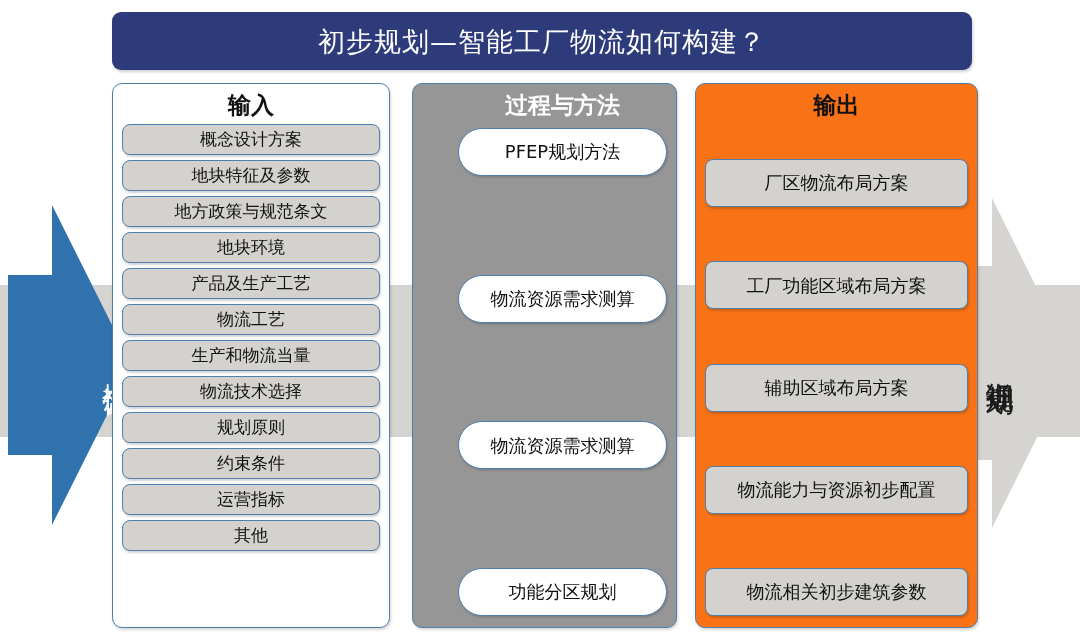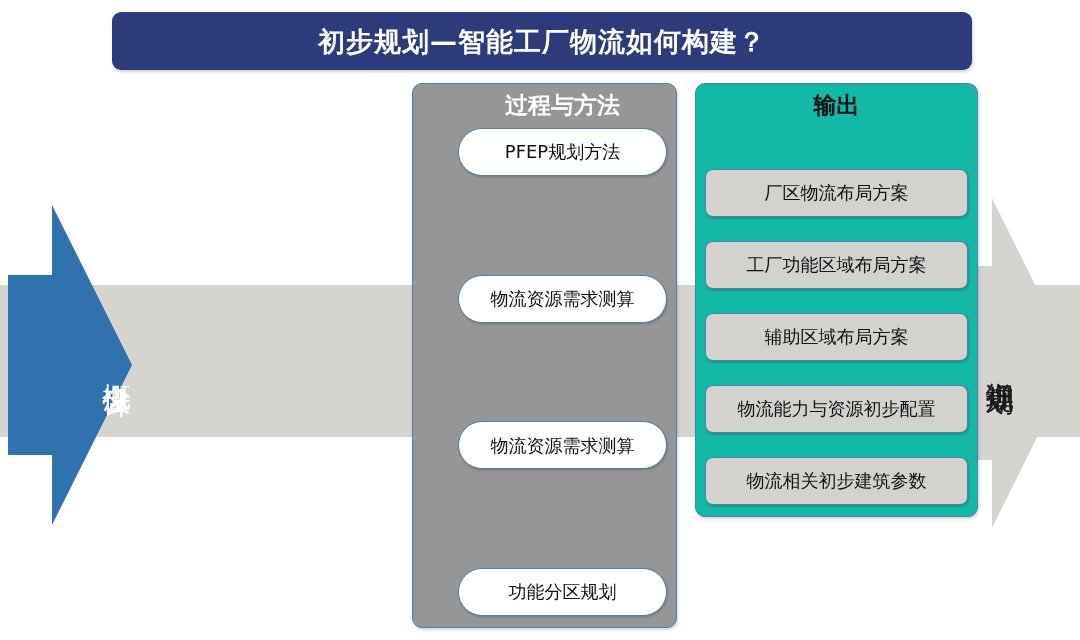--- a/index.html
+++ b/index.html
@@ -45,7 +45,7 @@
   .title-bar .title-text {
     color: #ffffff;
     font-size: 27px;
-    font-weight: bold;
+    font-weight: normal;
     letter-spacing: 1px;
     line-height: 1;
   }

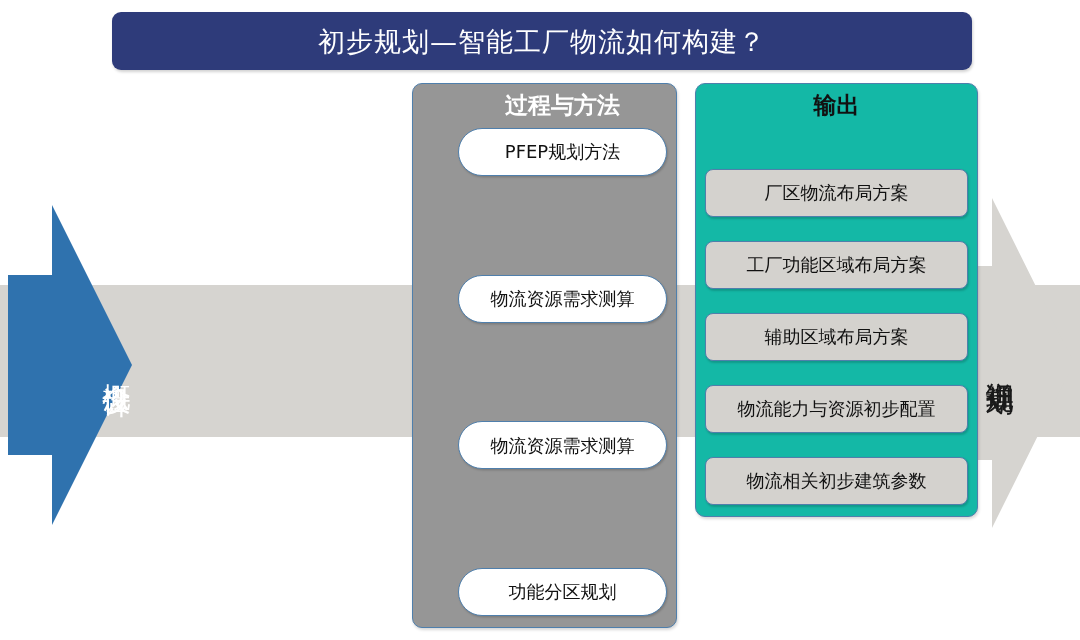--- a/index.html
+++ b/index.html
@@ -173,6 +173,23 @@
     <div class="title-text">初步规划—智能工厂物流如何构建？</div>
   </div>
 
+  <div class="column col-input">
+    <div class="col-header">输入</div>
+    <div class="col-body">
+      <div class="chip chip-gray">概念设计方案</div>
+      <div class="chip chip-gray">地块特征及参数</div>
+      <div class="chip chip-gray">地方政策与规范条文</div>
+      <div class="chip chip-gray">地块环境</div>
+      <div class="chip chip-gray">产品及生产工艺</div>
+      <div class="chip chip-gray">物流工艺</div>
+      <div class="chip chip-gray">生产和物流当量</div>
+      <div class="chip chip-gray">物流技术选择</div>
+      <div class="chip chip-gray">规划原则</div>
+      <div class="chip chip-gray">约束条件</div>
+      <div class="chip chip-gray">运营指标</div>
+      <div class="chip chip-gray">其他</div>
+    </div>
+  </div>
 
   <div class="column col-process">
     <div class="col-header">过程与方法</div>

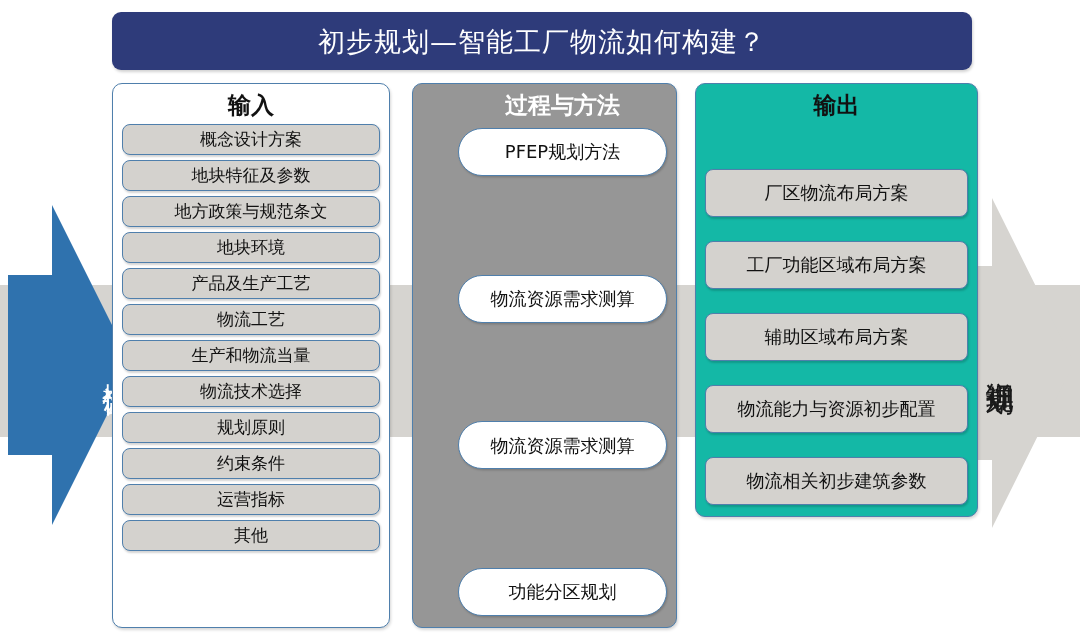--- a/index.html
+++ b/index.html
@@ -101,7 +101,7 @@
   }
   .col-input   { left: 112px; top: 83px; width: 278px; height: 545px; background: #ffffff; }
   .col-process { left: 412px; top: 83px; width: 265px; height: 545px; background: #969696; padding-left: 36px; }
-  .col-output  { left: 695px; top: 83px; width: 283px; height: 434px; background: #14b8a6; gap: 41px; }
+  .col-output  { left: 695px; top: 83px; width: 283px; height: 545px; background: #f97316; }
 
   .col-header {
     text-align: center;

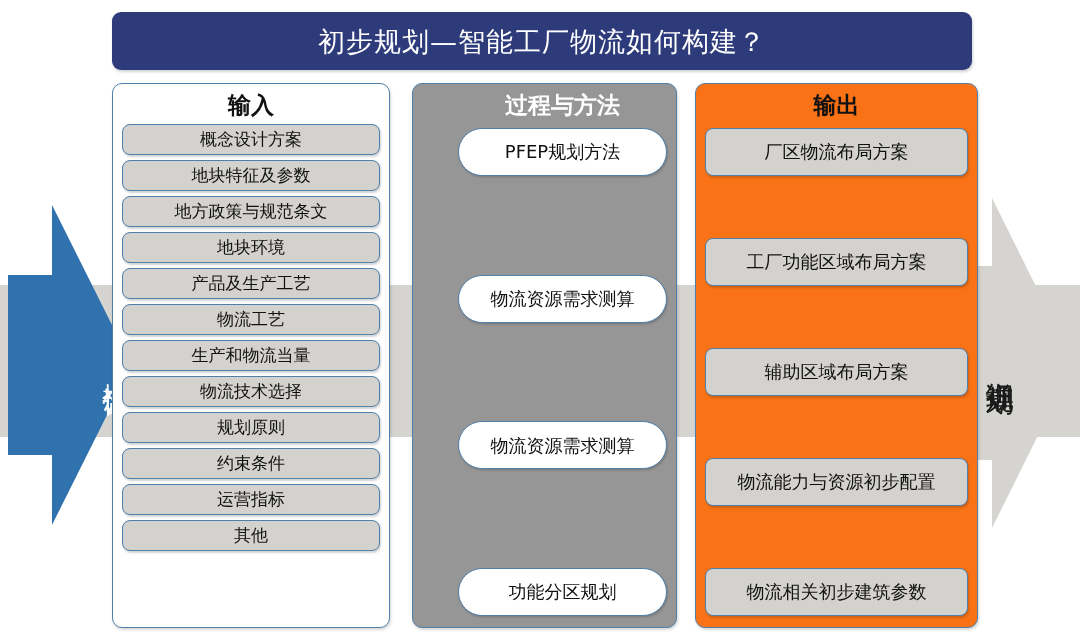--- a/index.html
+++ b/index.html
@@ -142,7 +142,7 @@
 
   .col-input .chip  { height: 31px; font-size: 17px; }
   .col-process .chip { height: 48px; font-size: 18px; }
-  .col-output .chip  { height: 48px; font-size: 18px; }
+  .col-output .chip  { height: 48px; font-size: 18px; margin-top: 31px; }
 </style>
 </head>
 <body>

